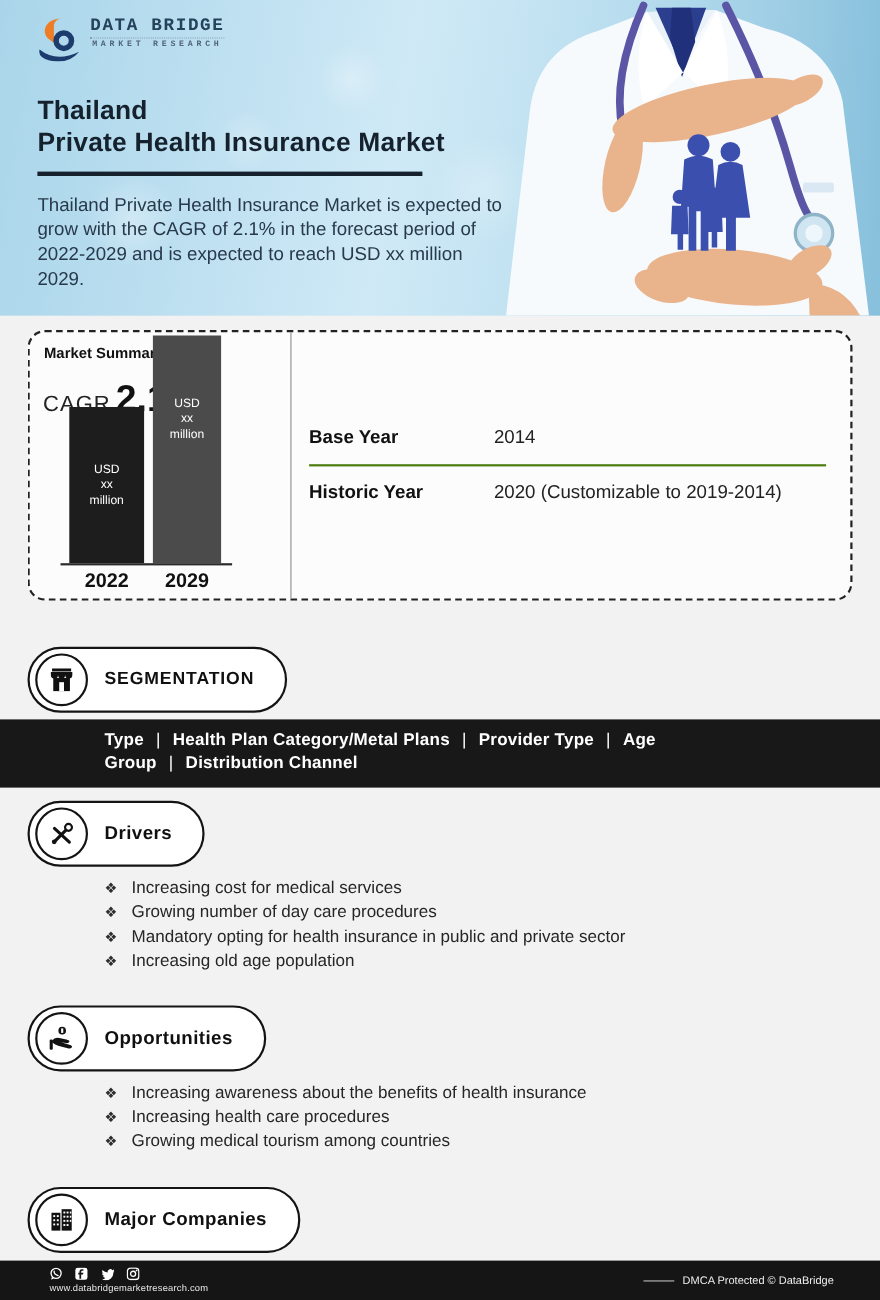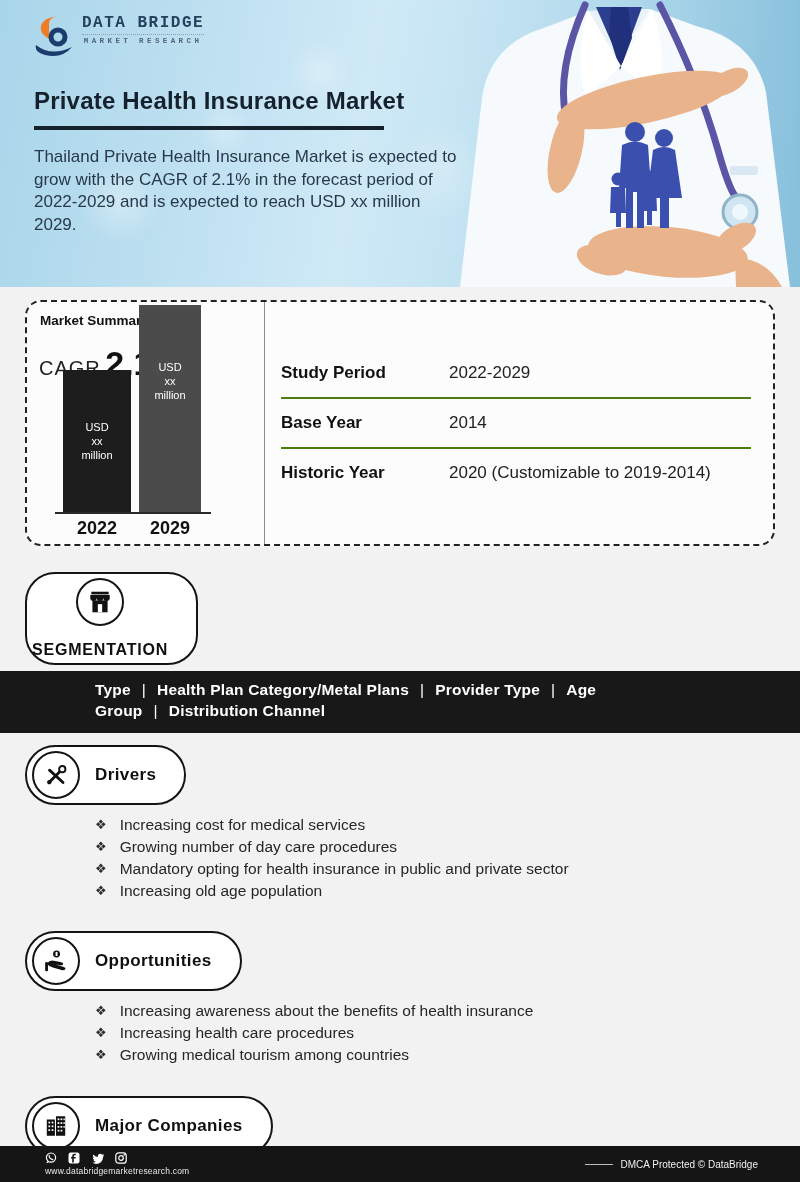--- a/index.html
+++ b/index.html
@@ -169,6 +169,7 @@
       </div>
     </div>
     <div class="hero-title">
+      <div>Thailand</div>
       <div>Private Health Insurance Market</div>
     </div>
     <div class="hero-rule"></div>

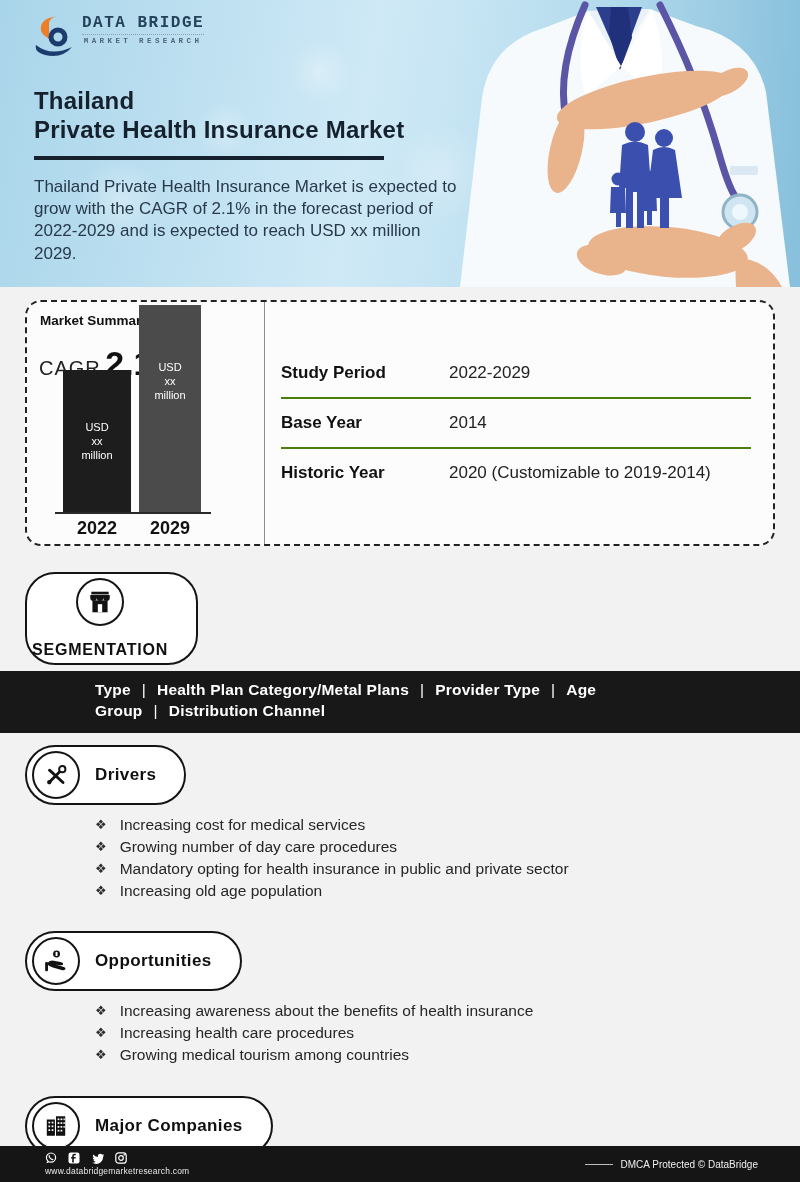--- a/index.html
+++ b/index.html
@@ -204,10 +204,6 @@
     <div class="year year-2029">2029</div>
   </div>
   <div class="ms-right">
-    <div class="ms-row">
-      <div class="rl">Study Period</div>
-      <div class="rv">2022-2029</div>
-    </div>
     <div class="ms-row">
       <div class="rl">Base Year</div>
       <div class="rv">2014</div>

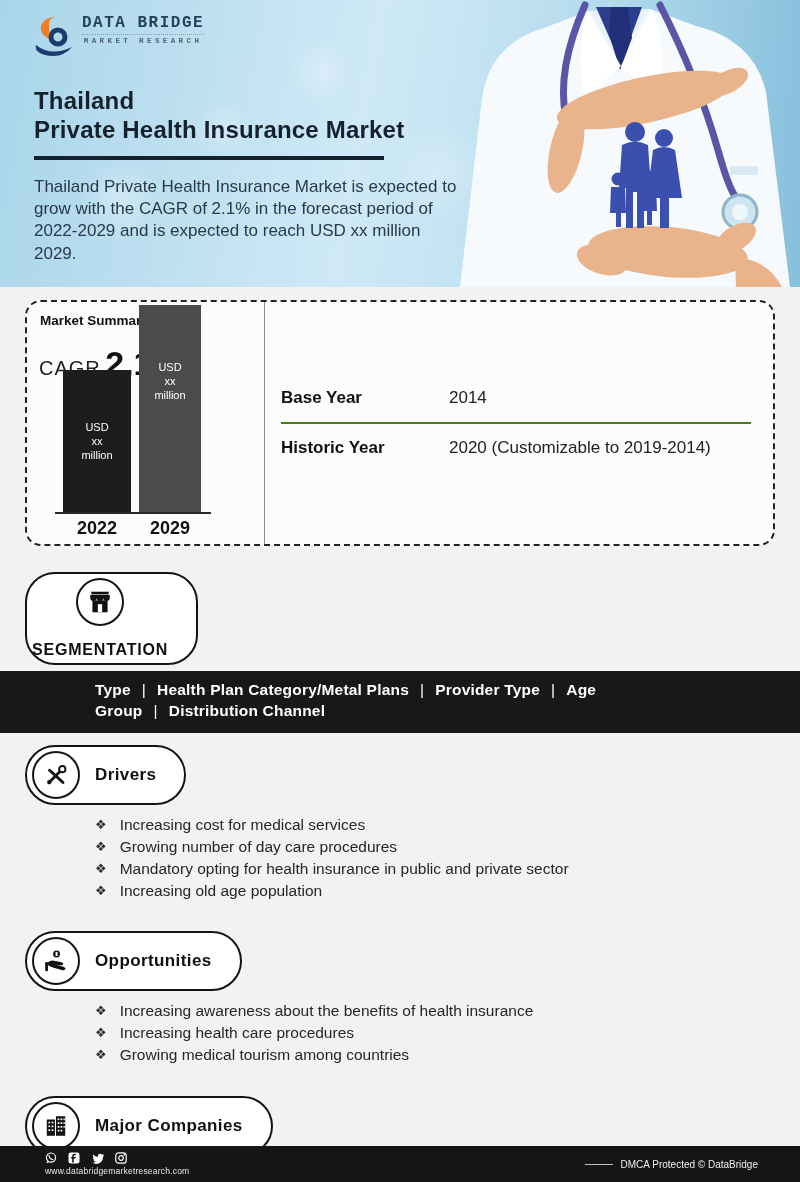--- a/index.html
+++ b/index.html
@@ -57,7 +57,7 @@
   .pill .circ{width:44px;height:44px;border:2px solid #141414;border-radius:50%;
     display:flex;align-items:center;justify-content:center;background:#fff;flex:none;}
   .pill .plabel{font-size:17px;font-weight:800;color:#101010;letter-spacing:.4px;white-space:nowrap;}
-  .pill-seg{margin-top:26px;flex-direction:column;}
+  .pill-seg{margin-top:42px;}
   .pill-seg .plabel{font-size:16px;letter-spacing:.8px;}
   
   .seg-bar{background:#181818;color:#fff;margin-top:6px;padding:9px 40px 11px 95px;}

